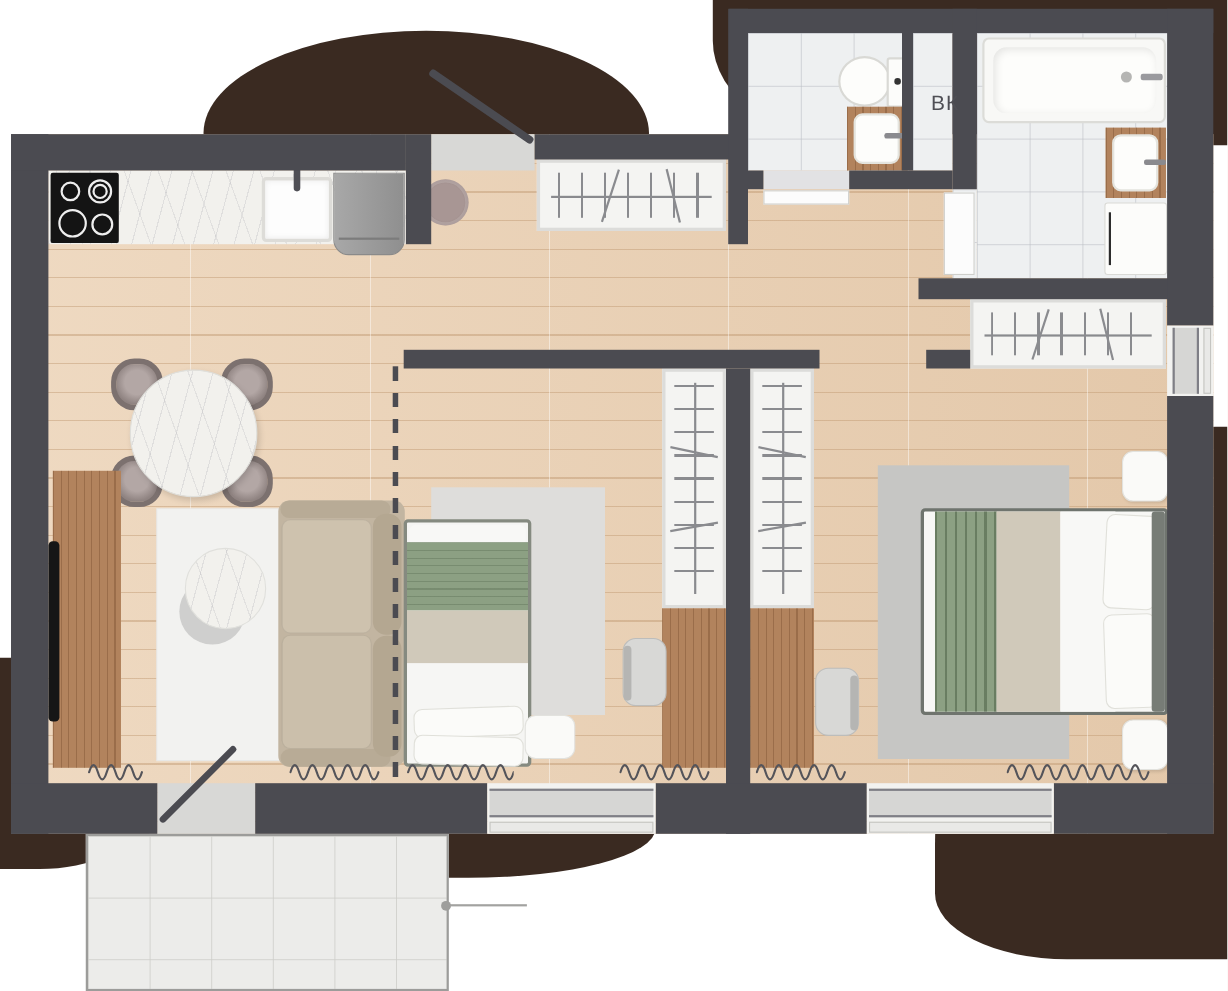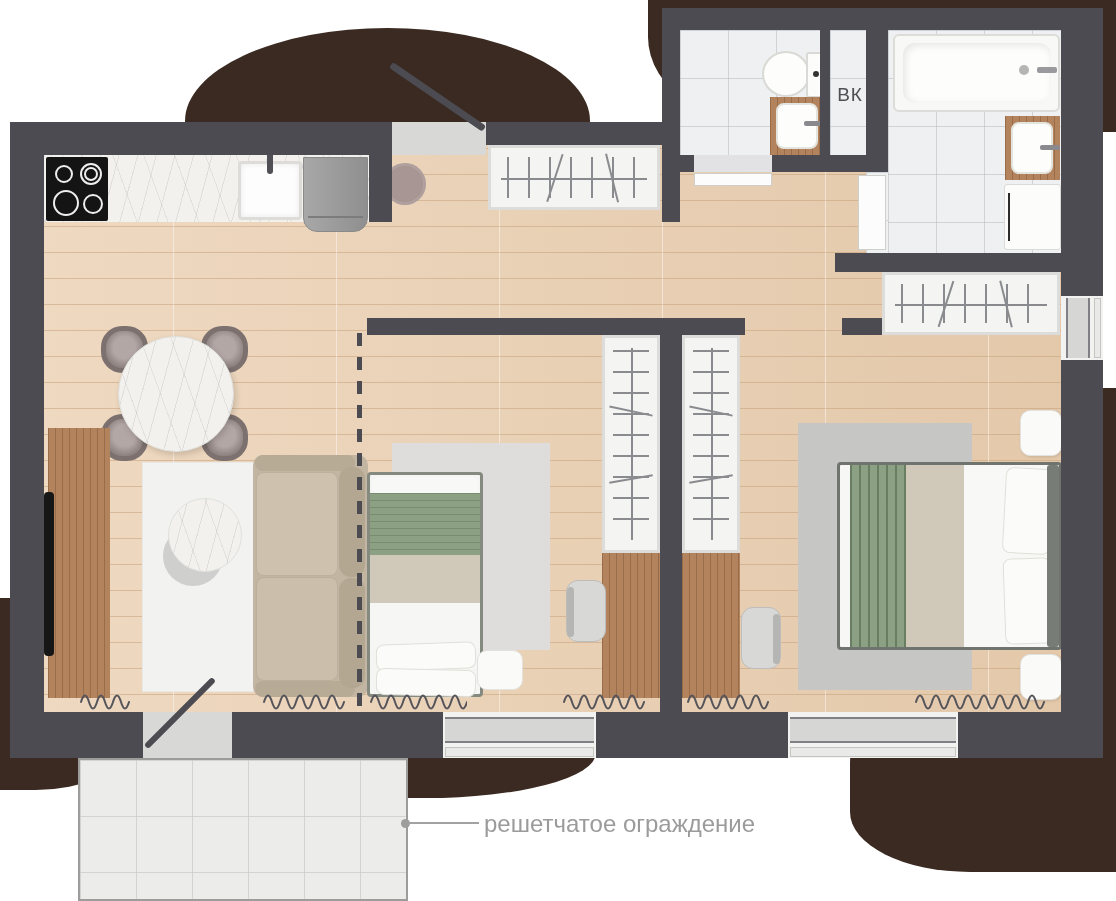--- a/index.html
+++ b/index.html
@@ -259,7 +259,7 @@
 
   <div class="a" style="left:357px;top:333px;width:5px;height:376px;background:repeating-linear-gradient(180deg,var(--wall,#4b4b51) 0 13px,transparent 13px 24px)"></div>
 
-  <div class="a" style="left:828px;top:84px;width:44px;text-align:center;font-size:19px;letter-spacing:1px;color:var(--shaft-text,#4f4f55)">ВК</div>
+  <div class="a" style="left:828px;top:84px;width:44px;text-align:right;font-size:19px;letter-spacing:1px;color:var(--shaft-text,#4f4f55)">ВК</div>
   <div class="a" style="left:401px;top:819px;width:9px;height:9px;border-radius:50%;background:#9e9e9c"></div>
   <div class="a" style="left:409px;top:822px;width:70px;height:2px;background:#a2a2a0"></div>
   <div class="a label" style="left:484px;top:810px;font-size:24px;white-space:nowrap">решетчатое ограждение</div>

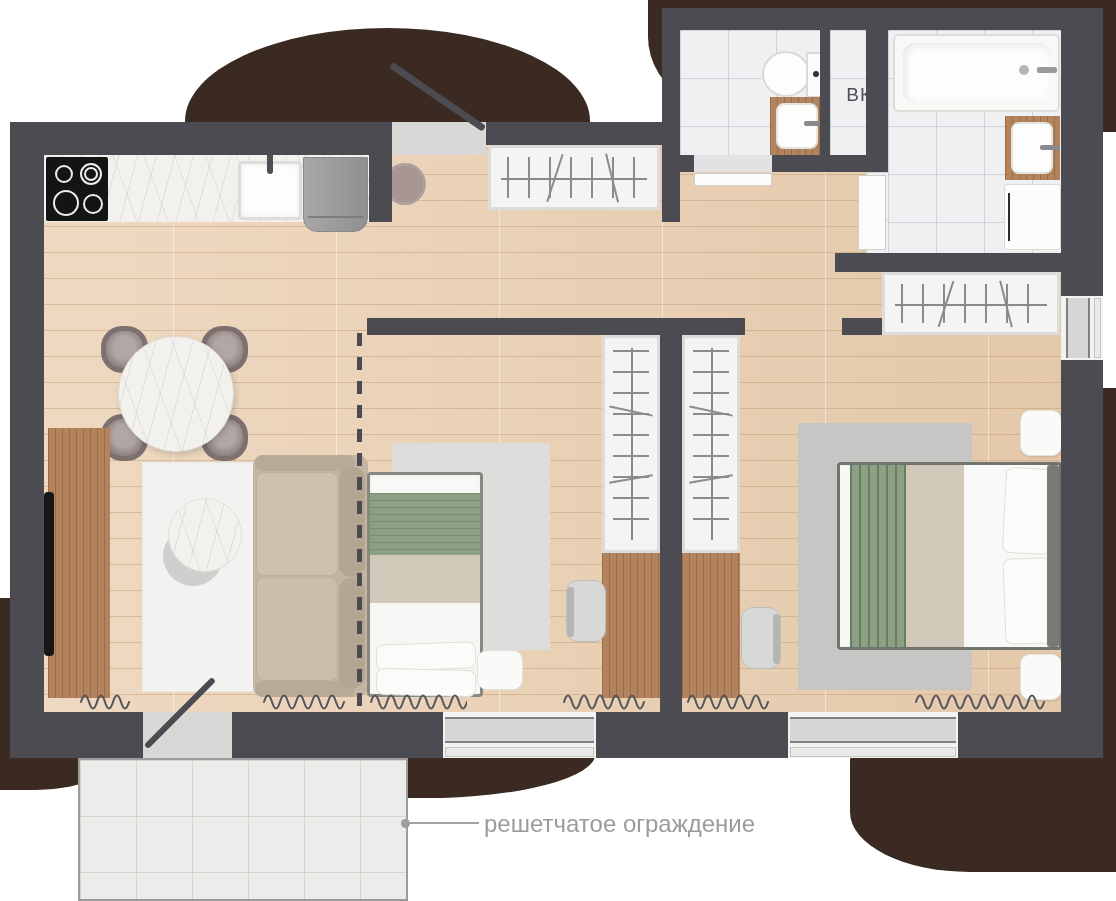--- a/index.html
+++ b/index.html
@@ -262,7 +262,6 @@
   <div class="a" style="left:828px;top:84px;width:44px;text-align:right;font-size:19px;letter-spacing:1px;color:var(--shaft-text,#4f4f55)">ВК</div>
   <div class="a" style="left:401px;top:819px;width:9px;height:9px;border-radius:50%;background:#9e9e9c"></div>
   <div class="a" style="left:409px;top:822px;width:70px;height:2px;background:#a2a2a0"></div>
-  <div class="a label" style="left:484px;top:810px;font-size:24px;white-space:nowrap">решетчатое ограждение</div>
 
 </div>
 

